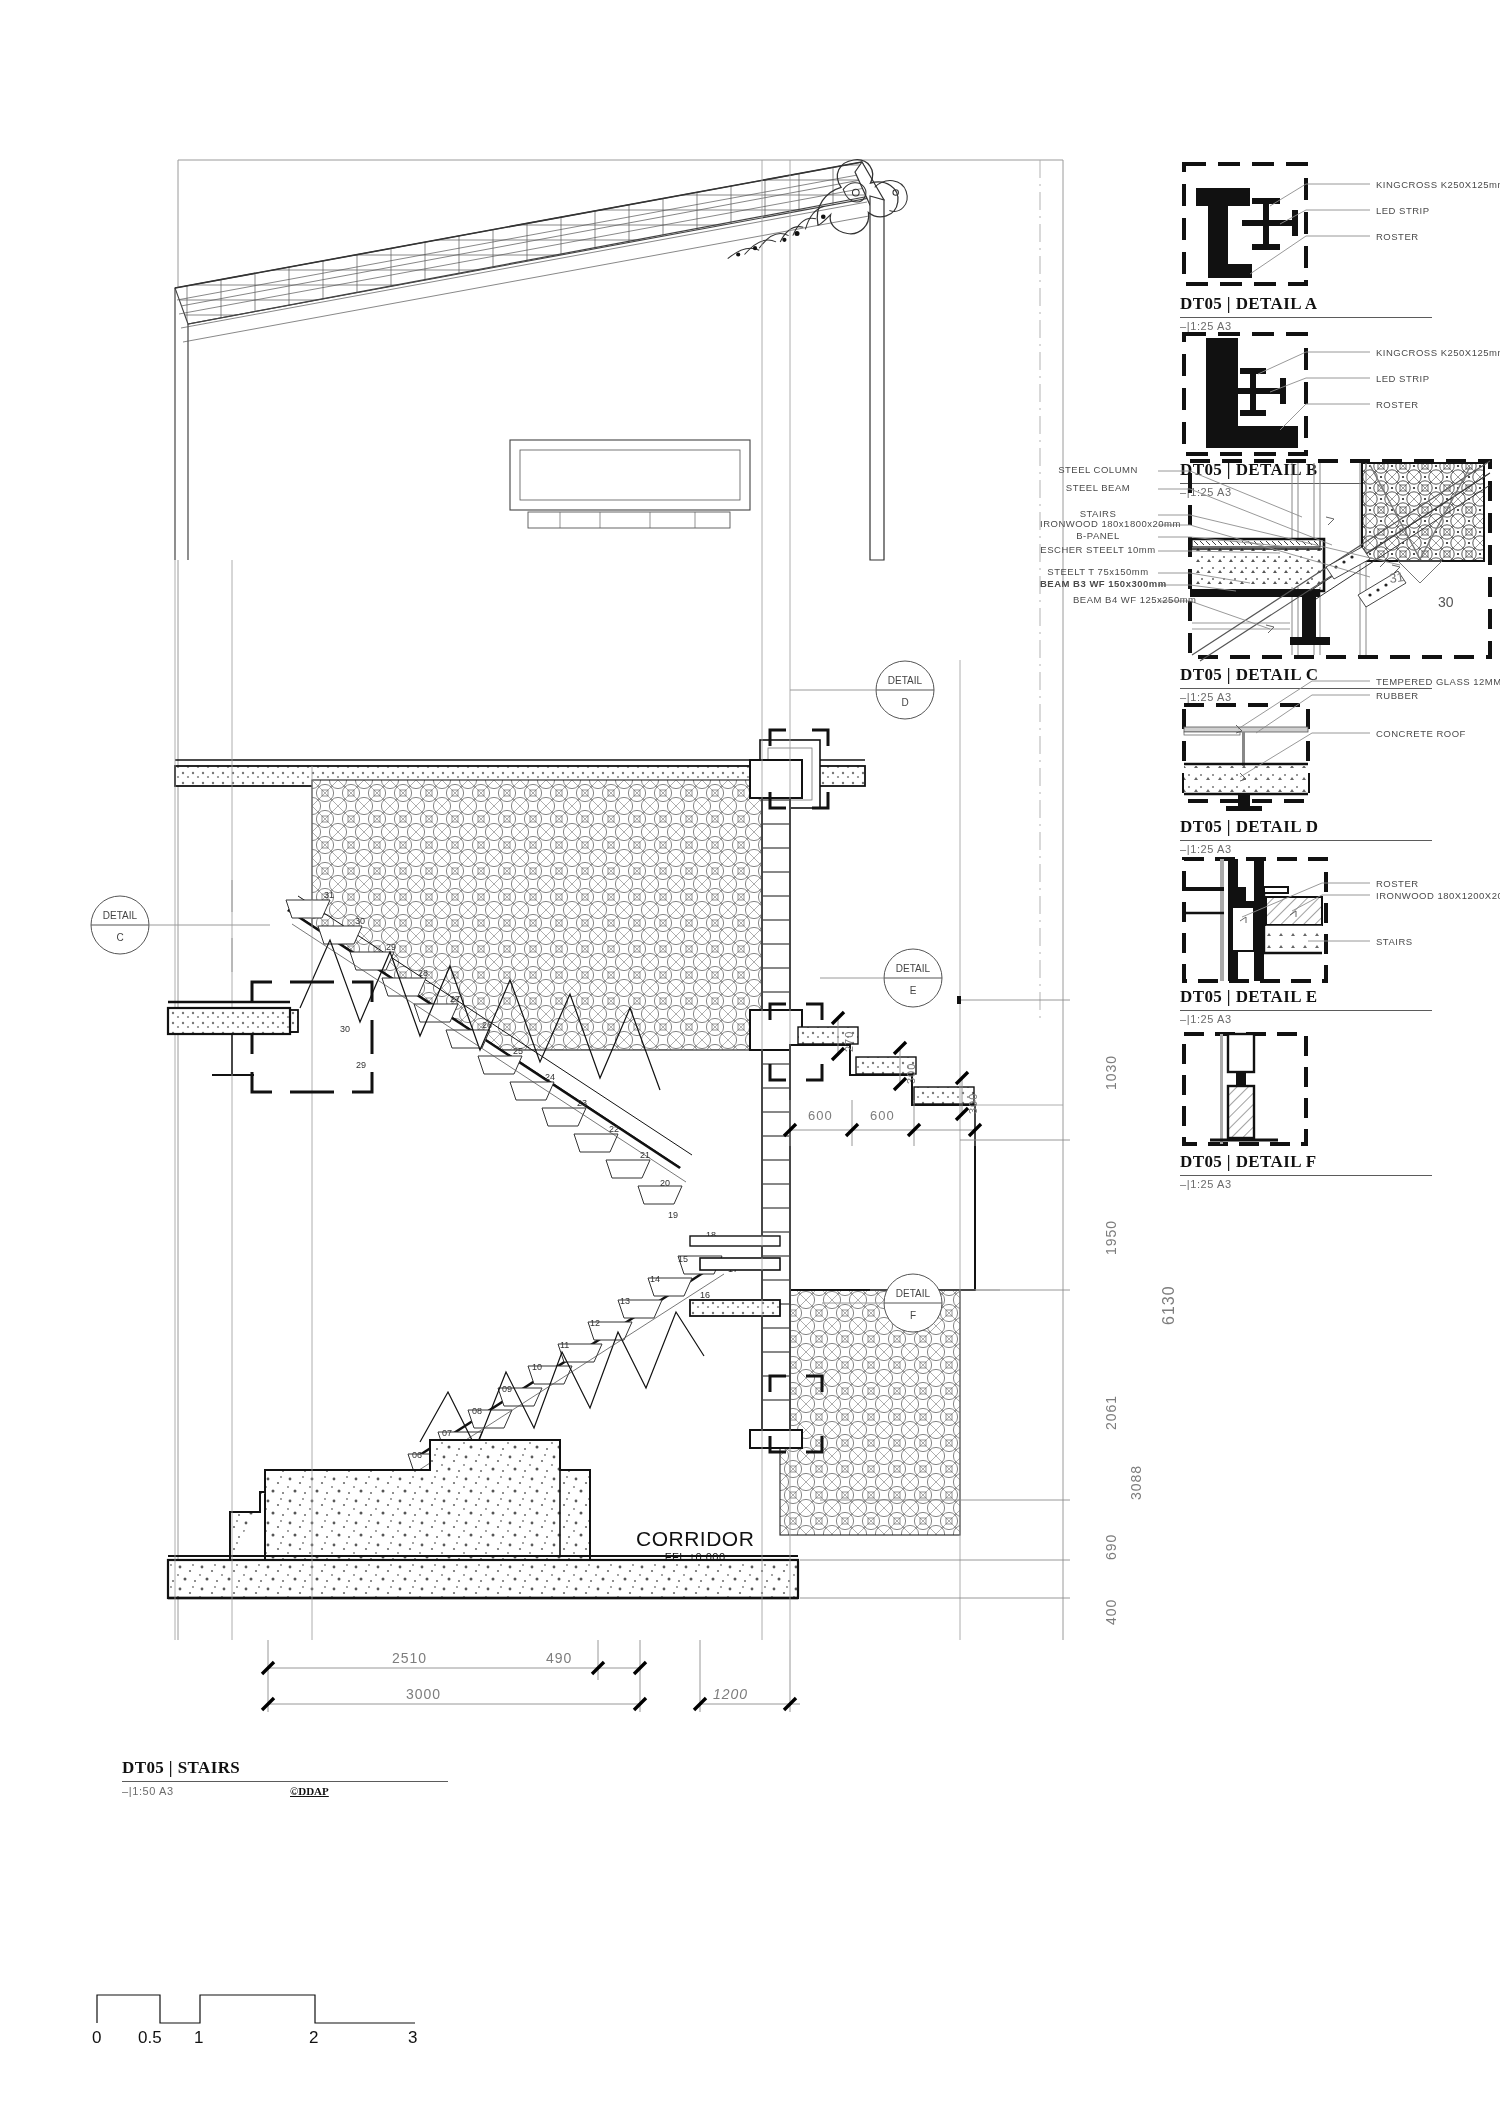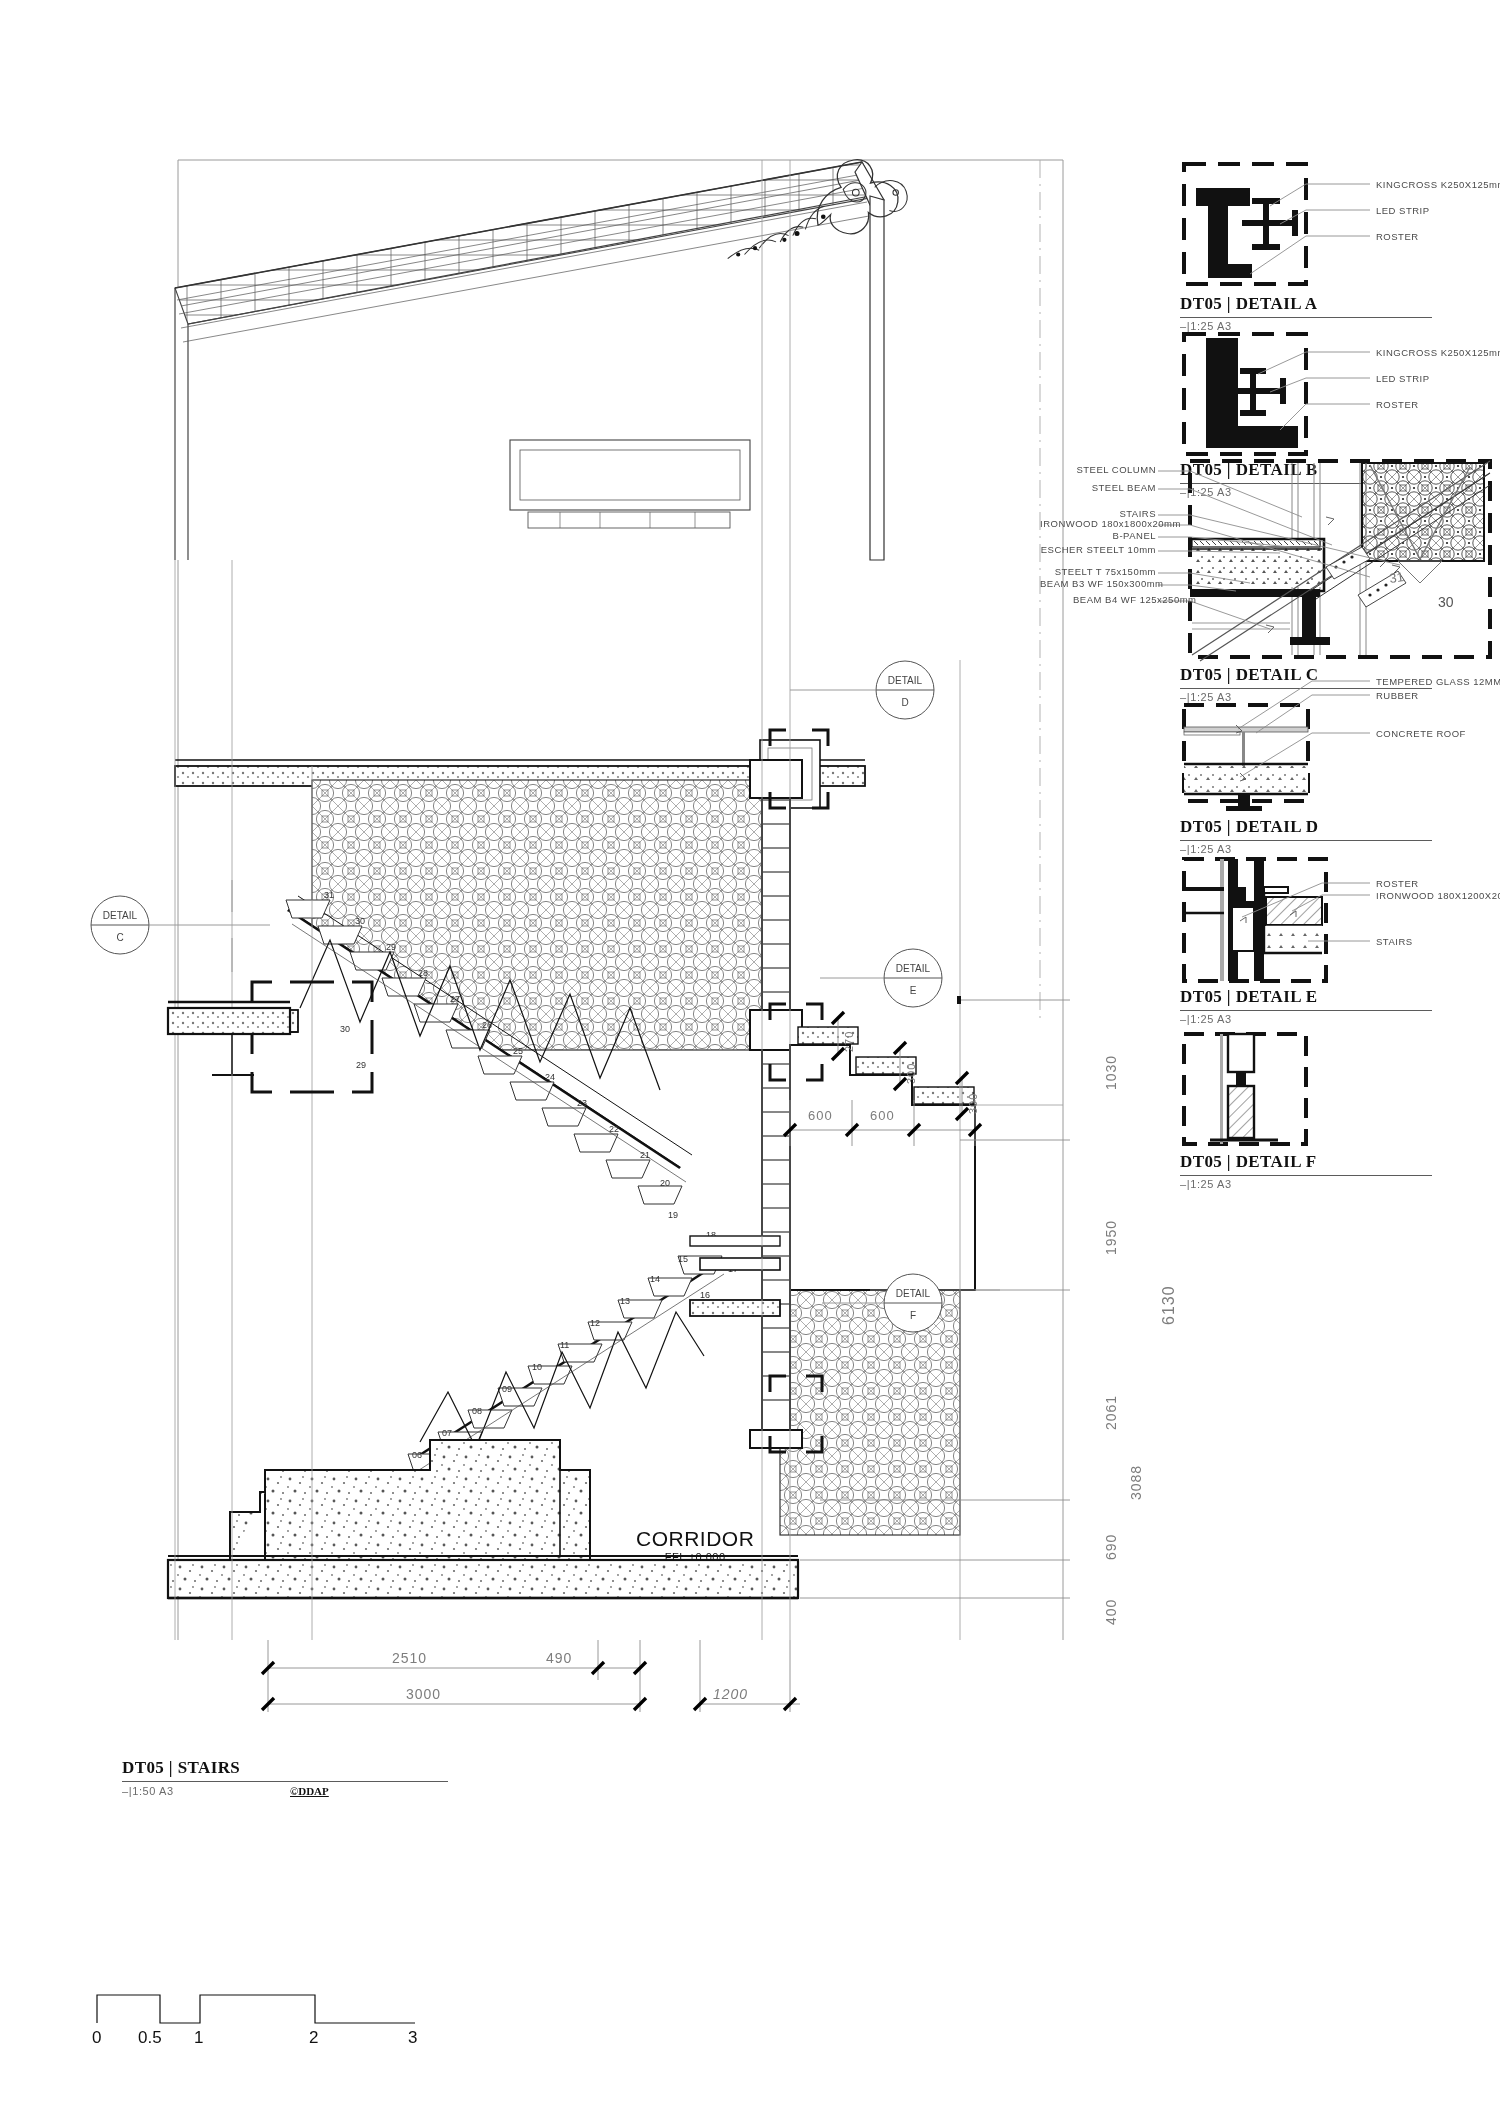--- a/index.html
+++ b/index.html
@@ -13,7 +13,7 @@
   .detail-rule{height:1px;background:#5b5b5b;}
   .detail-sub{font-family:"Liberation Sans",sans-serif;font-size:11px;color:#6b6b6b;letter-spacing:.6px;white-space:nowrap;}
   .leader-txt{font-family:"Liberation Sans",sans-serif;font-size:9.5px;color:#4a4a4a;letter-spacing:.5px;white-space:nowrap;}
-  .leader-txt.r{text-align:right;}
+  .leader-txt.r{text-align:center;}
   .big-title{font-family:"Liberation Sans",sans-serif;font-size:30px;font-weight:700;letter-spacing:.2px;}
   .dimtxt{font-family:"Liberation Sans",sans-serif;font-size:14px;color:#7d7d7d;letter-spacing:1px;white-space:nowrap;}
   .scaletxt{font-family:"Liberation Sans",sans-serif;font-size:17px;color:#111;}

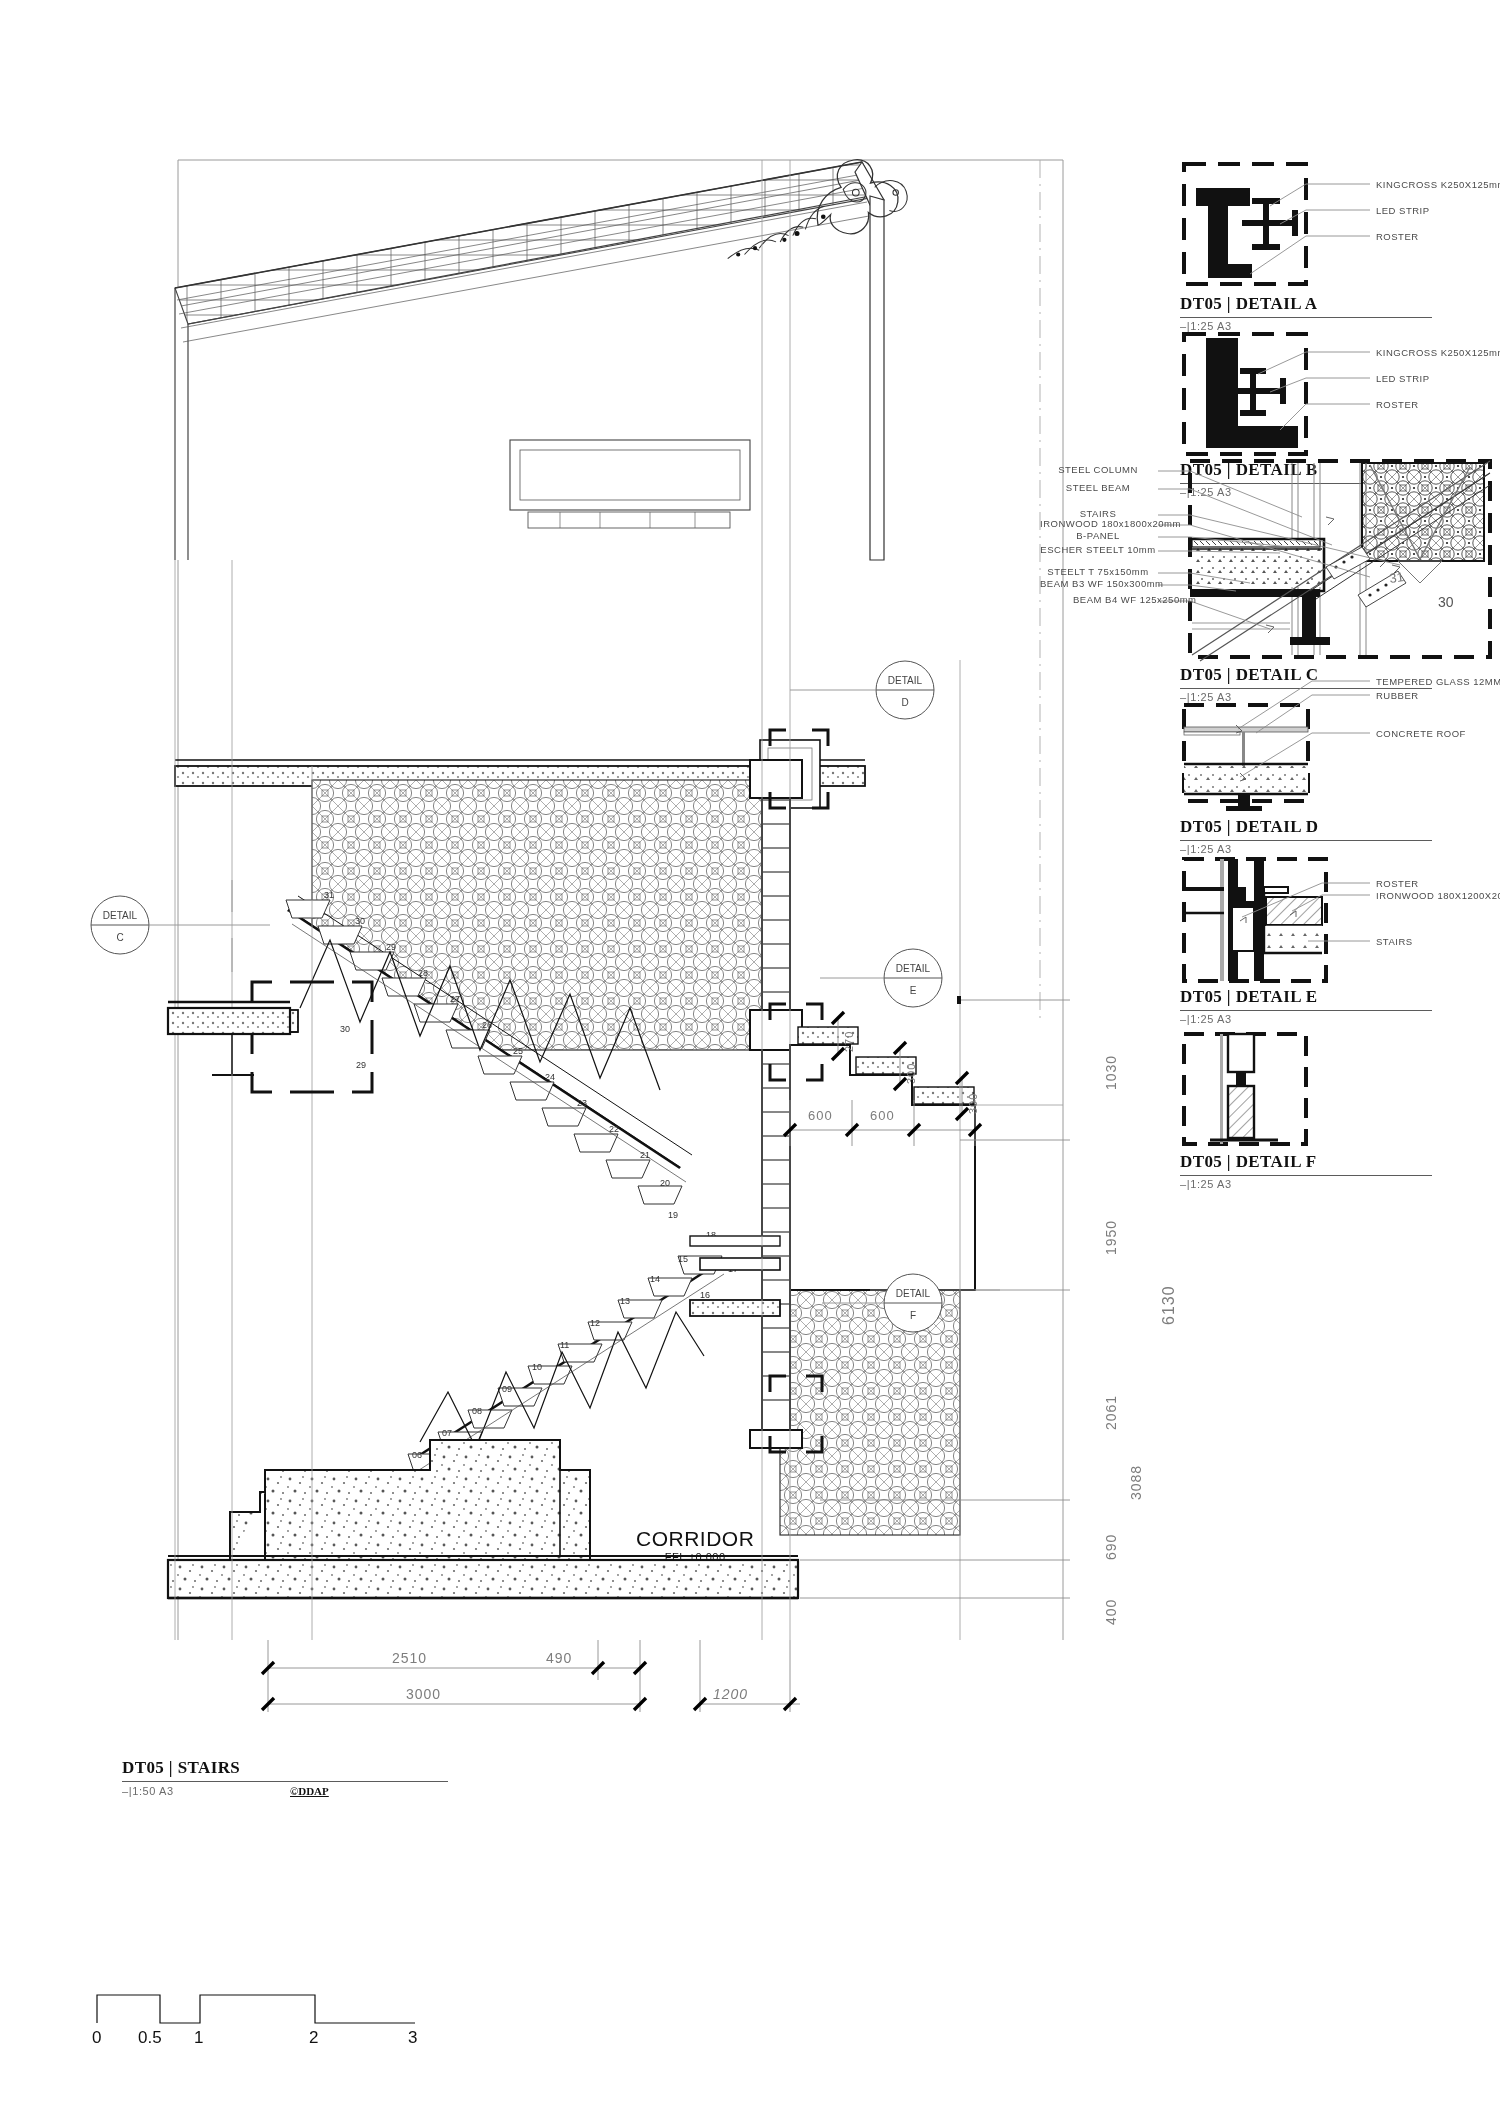--- a/index.html
+++ b/index.html
@@ -667,7 +667,7 @@
     <div class="abs leader-txt r" style="left:0px;top:75px;width:116px;">B-PANEL</div>
     <div class="abs leader-txt r" style="left:0px;top:89px;width:116px;">ESCHER  STEELT  10mm</div>
     <div class="abs leader-txt r" style="left:0px;top:111px;width:116px;">STEELT  T  75x150mm</div>
-    <div class="abs leader-txt r" style="left:0px;top:123px;width:116px;">BEAM  B3  WF  150x300mm</div>
+    <div class="abs leader-txt r" style="left:0px;top:123px;width:116px;font-weight:bold;">BEAM  B3  WF  150x300mm</div>
     <div class="abs leader-txt r" style="left:0px;top:139px;width:116px;margin-left:33px;">BEAM  B4  WF  125x250mm</div>
     <div class="abs" style="left:140px;top:210px;width:255px;">
       <div class="detail-title">DT05 | DETAIL C</div>

